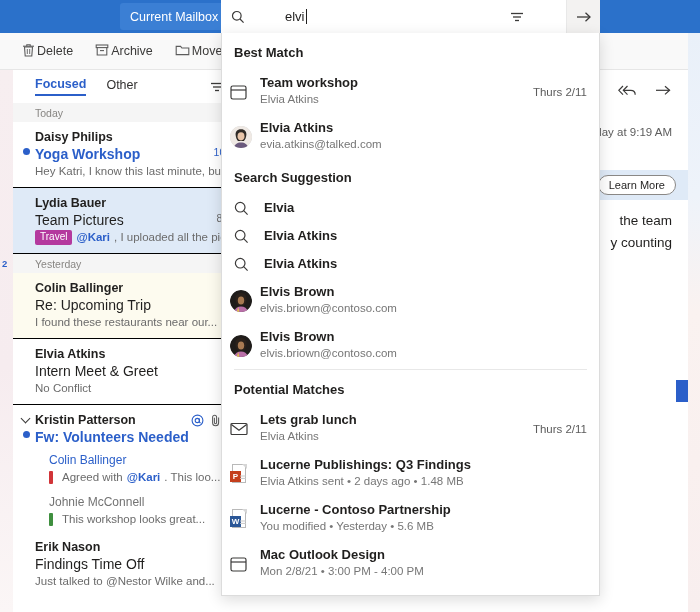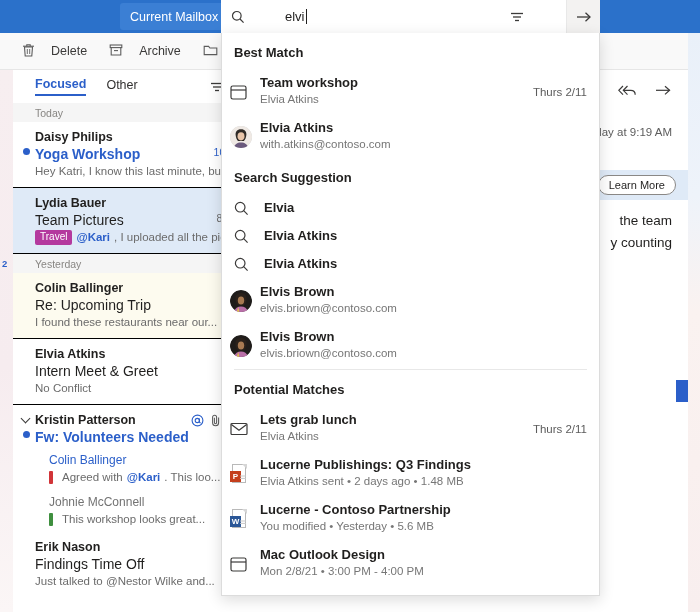--- a/index.html
+++ b/index.html
@@ -94,7 +94,7 @@
     gap: 22px;
   }
   .cmd {
-    display: flex; align-items: center; gap: 16px;
+    display: flex; align-items: center; gap: 2px;
     font-size: 12.5px; color: #3b3a39;
     cursor: pointer;
     white-space: nowrap;

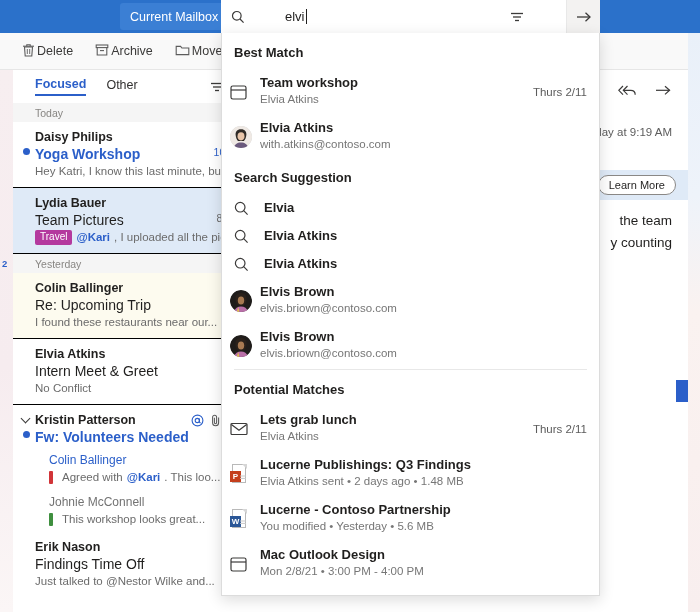--- a/index.html
+++ b/index.html
@@ -631,7 +631,7 @@
       </span>
       <span class="row-txt">
         <div class="row-title">Elvia Atkins</div>
-        <div class="row-sub">with.atkins@contoso.com</div>
+        <div class="row-sub">evia.atkins@talked.com</div>
       </span>
       <span class="row-meta"></span>
     </div>

